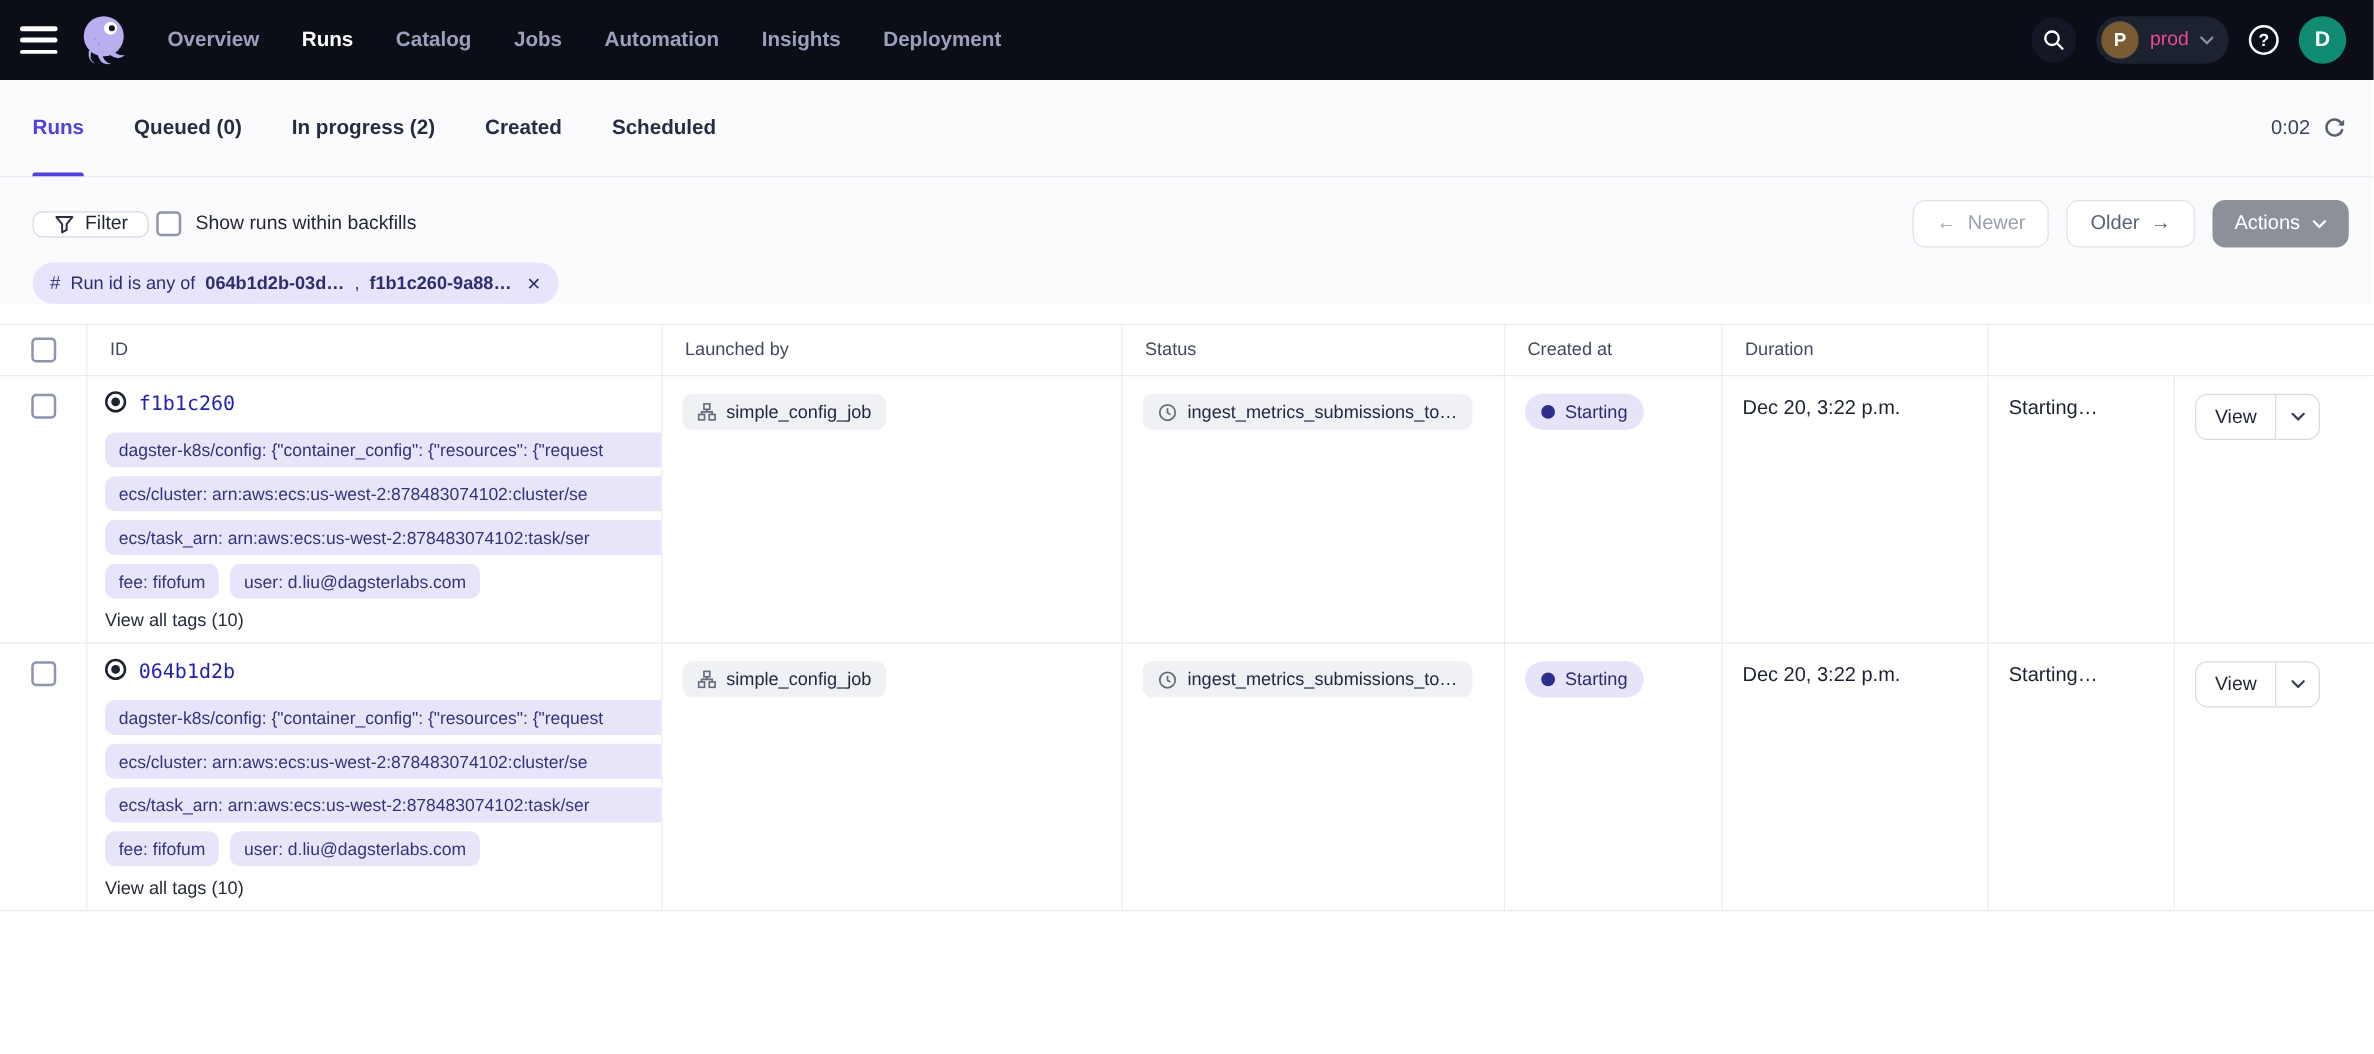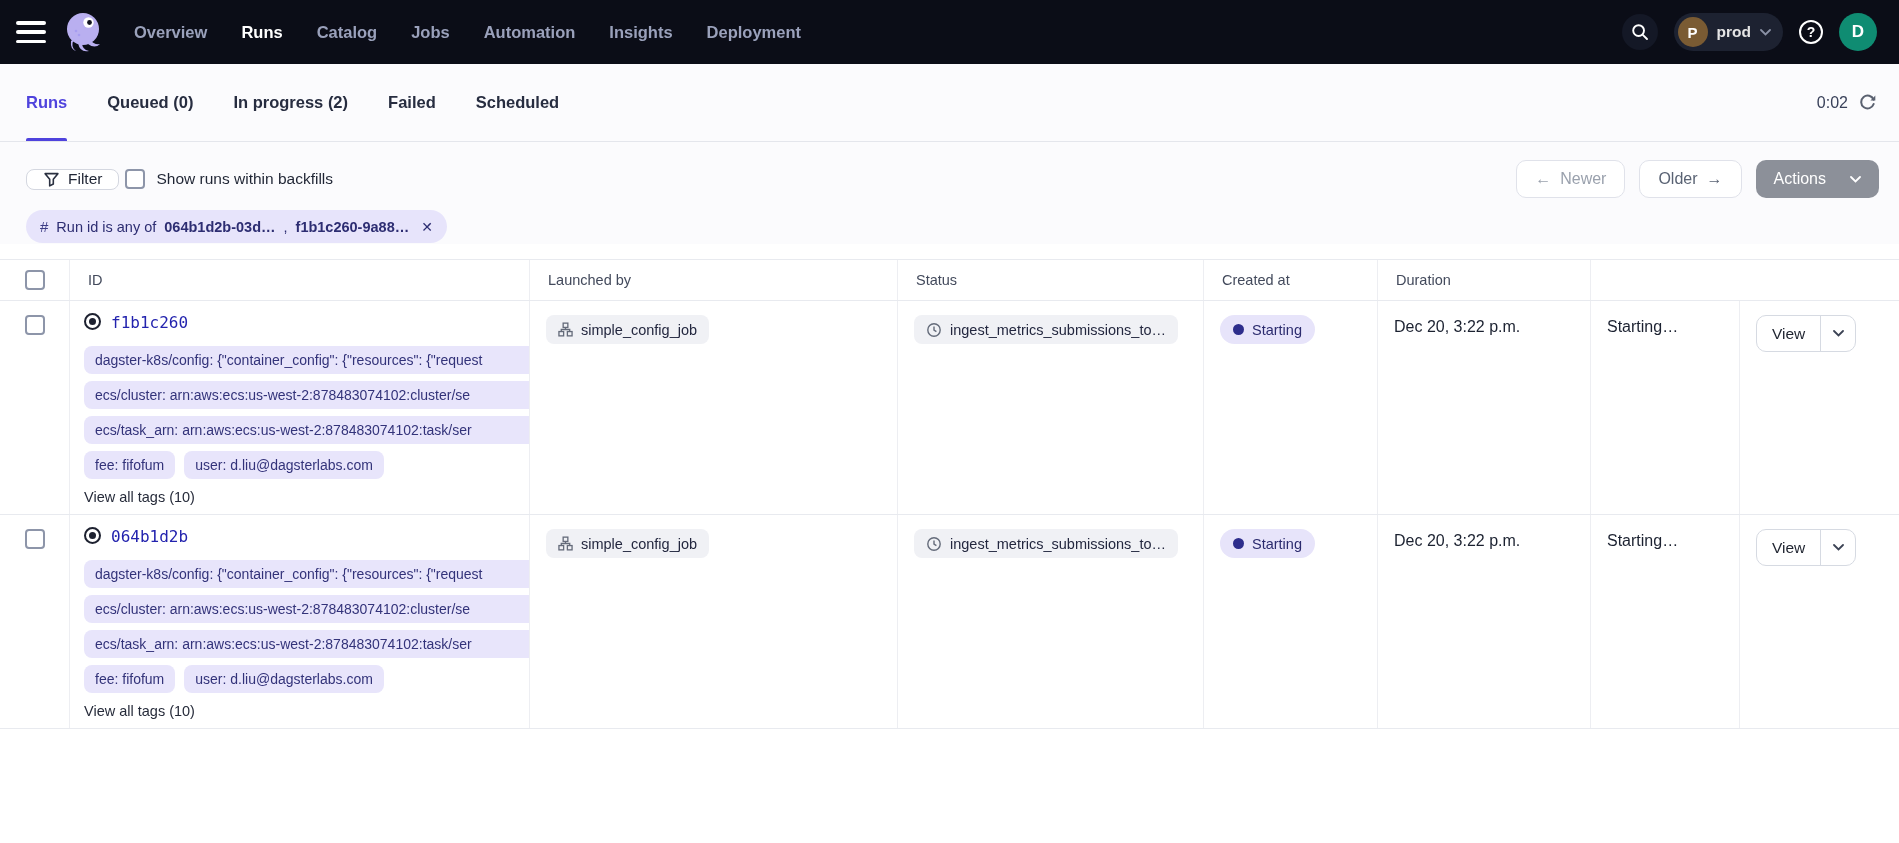--- a/index.html
+++ b/index.html
@@ -17,7 +17,7 @@
   .search-btn { width:36px; height:36px; border-radius:50%; display:flex; align-items:center; justify-content:center; cursor:pointer; background:#141826; }
   .env-pill { display:flex; align-items:center; gap:9px; background:#1d2231; border-radius:19px; padding:4px 12px 4px 4px; cursor:pointer; }
   .env-badge { width:30px; height:30px; border-radius:50%; background:#7a5b33; color:#fff; font-weight:700; font-size:15px; display:flex; align-items:center; justify-content:center; }
-  .env-name { color:#e5e5e5; font-size:15.5px; font-weight:700; }
+  .env-name { color:#ec4899; font-size:15.5px; font-weight:400; }
   .help-circle { width:24px; height:24px; border:2px solid #ffffff; border-radius:50%; color:#ffffff; font-size:14px; font-weight:700; display:flex; align-items:center; justify-content:center; cursor:pointer; }
   .avatar { width:38px; height:38px; border-radius:50%; background:#0f8c72; color:#fff; font-size:17px; font-weight:700; display:flex; align-items:center; justify-content:center; cursor:pointer; }
 

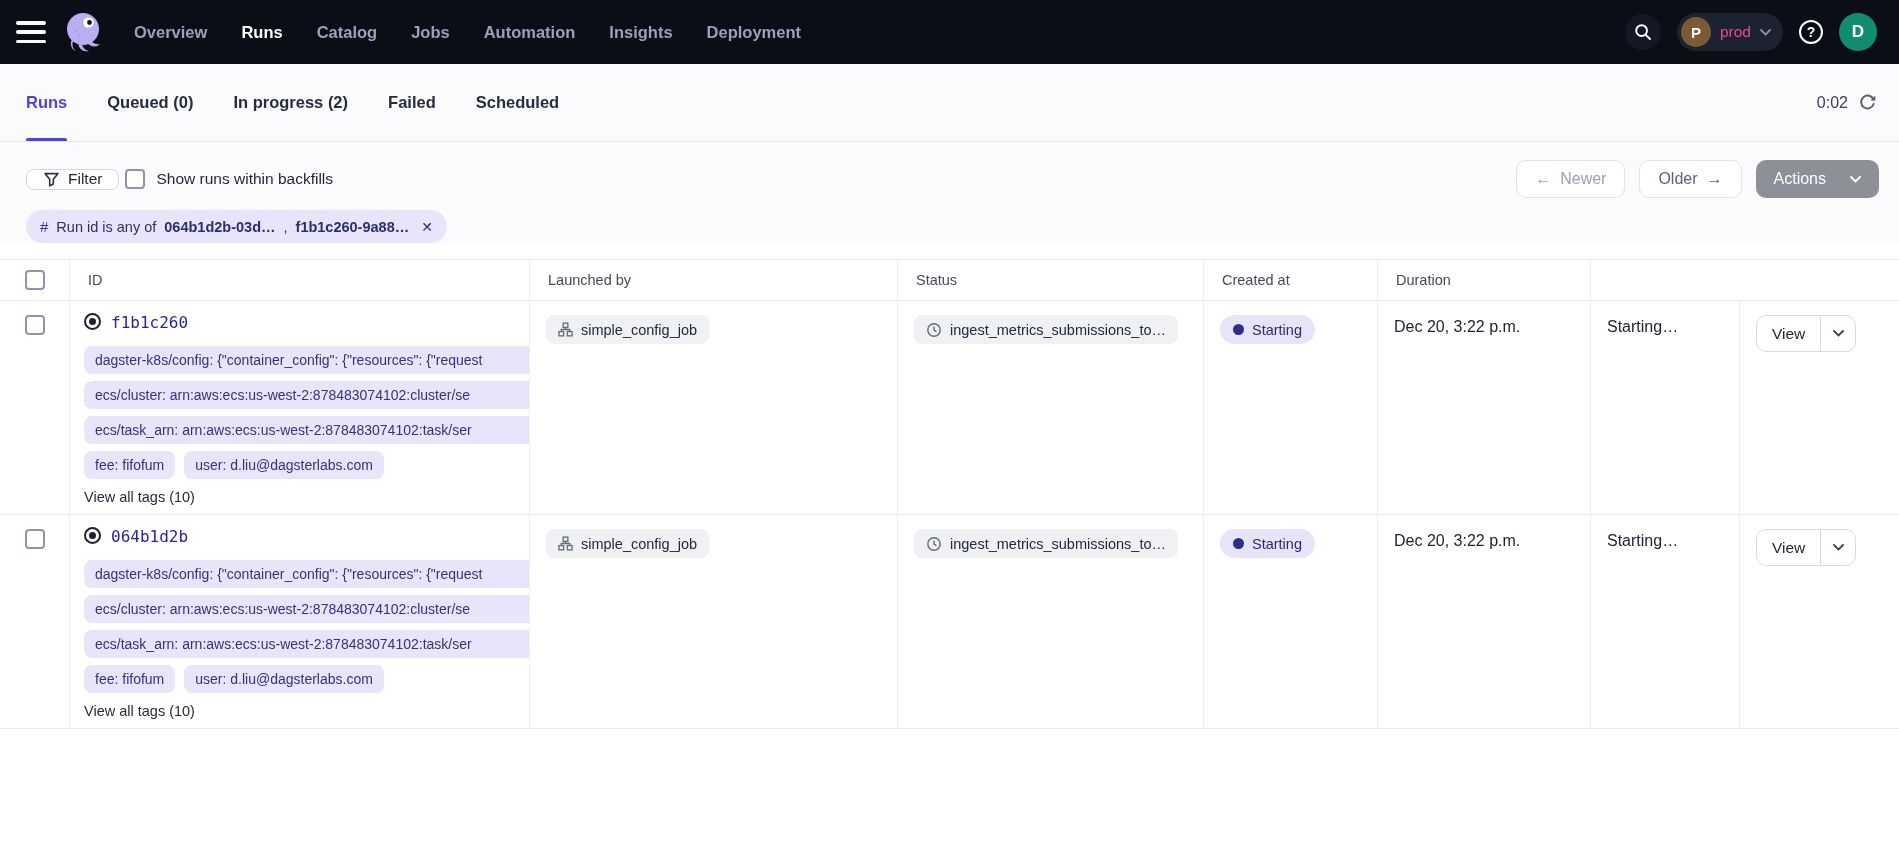--- a/index.html
+++ b/index.html
@@ -139,7 +139,7 @@
     <div class="tab active">Runs</div>
     <div class="tab">Queued (0)</div>
     <div class="tab">In progress (2)</div>
-    <div class="tab">Failed</div>
+    <div class="tab">Created</div>
     <div class="tab">Scheduled</div>
   </div>
   <div class="tabsrow-right">

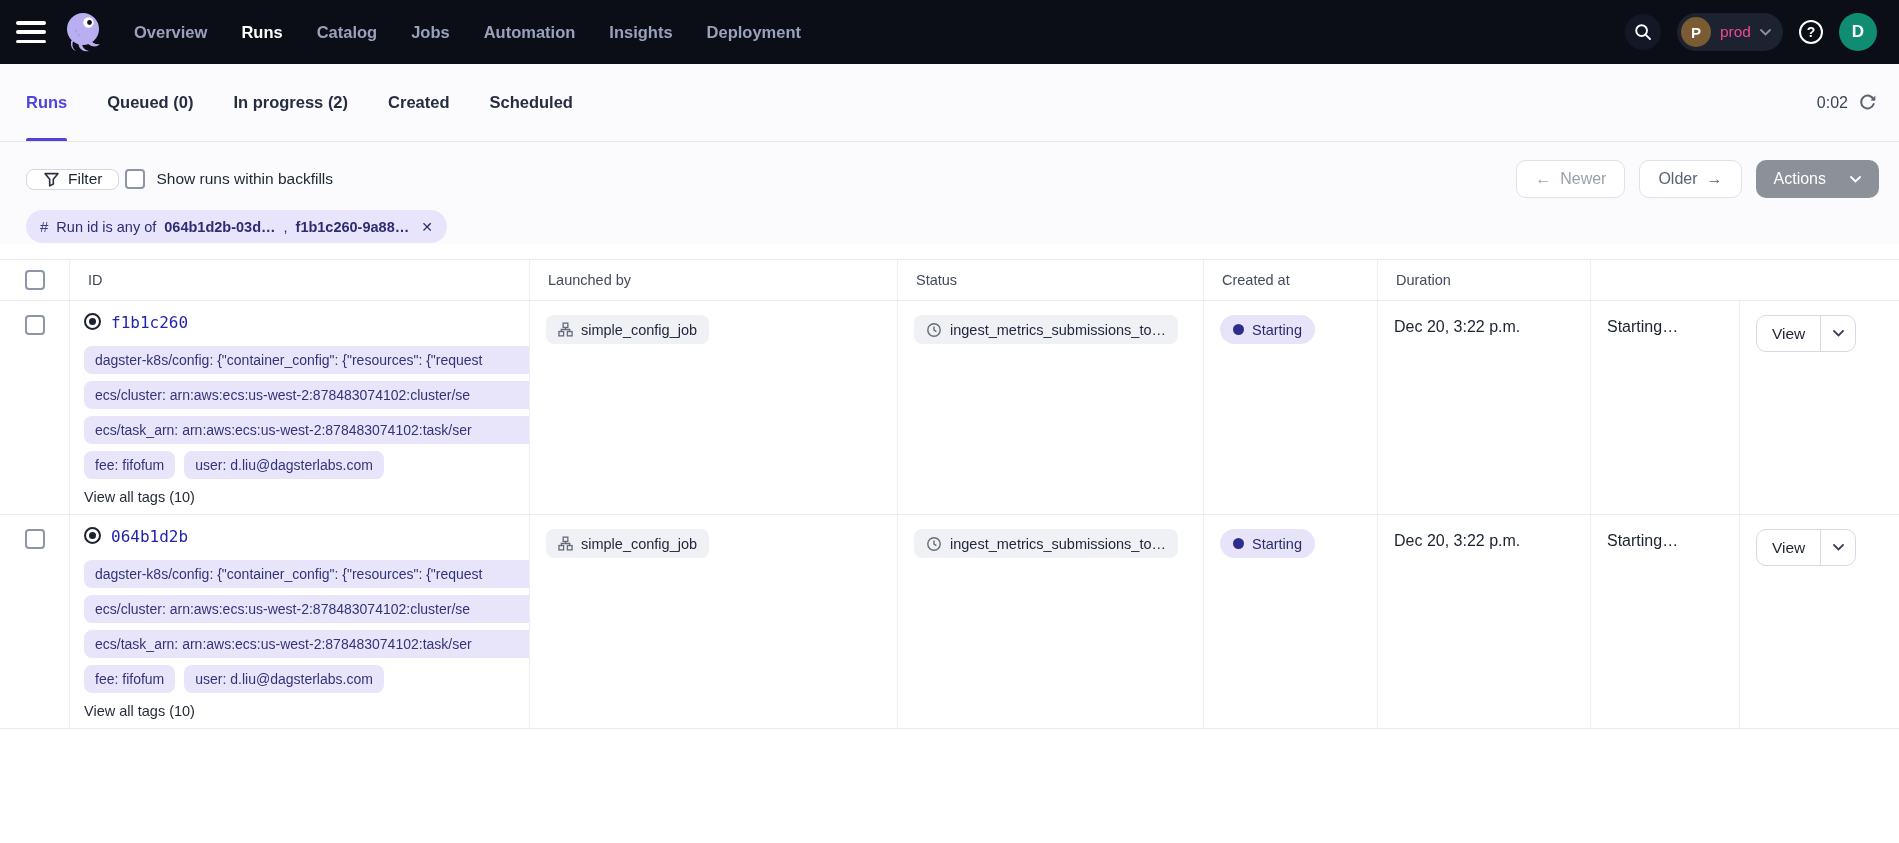--- a/index.html
+++ b/index.html
@@ -40,7 +40,7 @@
   .pager-btn { display:flex; align-items:center; gap:9px; background:#ffffff; border:1px solid #e0e2ea; border-radius:10px; height:38px; padding:0 18px; font-size:16px; cursor:pointer; }
   .pager-btn.newer { color:#9aa1ad; }
   .pager-btn.older { color:#596273; }
-  .actions-btn { display:flex; align-items:center; gap:24px; background:#8c9099; border:none; border-radius:10px; height:38px; padding:0 18px; font-size:16px; color:#ffffff; cursor:pointer;text-align:center; }
+  .actions-btn { display:flex; align-items:center; gap:10px; background:#8c9099; border:none; border-radius:10px; height:38px; padding:0 18px; font-size:16px; color:#ffffff; cursor:pointer;text-align:center; }
 
   
   .chiprow { padding:12px 26px 0 26px; background:#fbfbfd; height:46px; }

